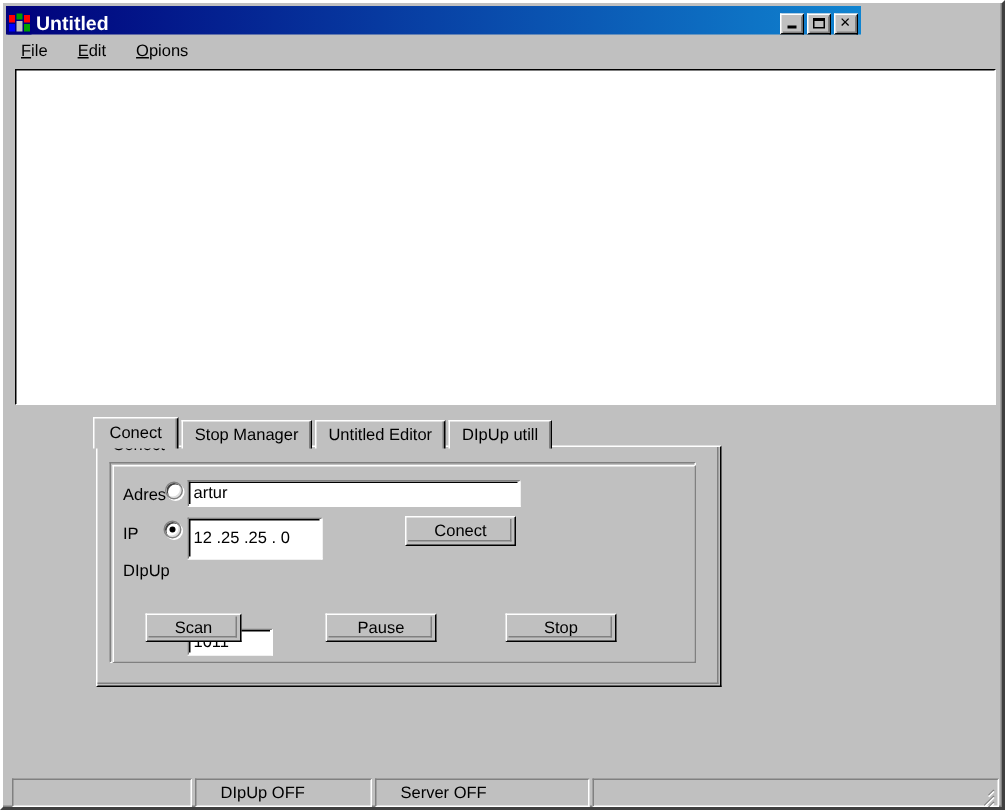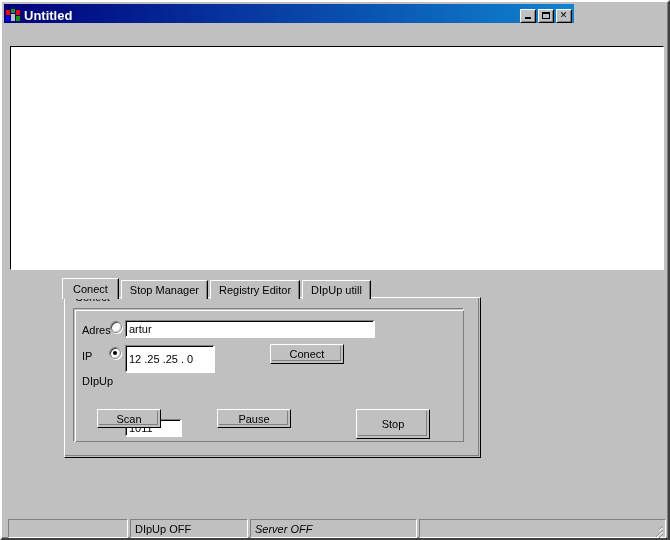--- a/index.html
+++ b/index.html
@@ -366,6 +366,11 @@
     </div>
   </div>
 
+  <div id="menubar">
+    <div class="menu-item"><u>F</u><span>ile</span></div>
+    <div class="menu-item"><u>E</u><span>dit</span></div>
+    <div class="menu-item"><u>O</u><span>pions</span></div>
+  </div>
 
   <div id="client-area"></div>
 

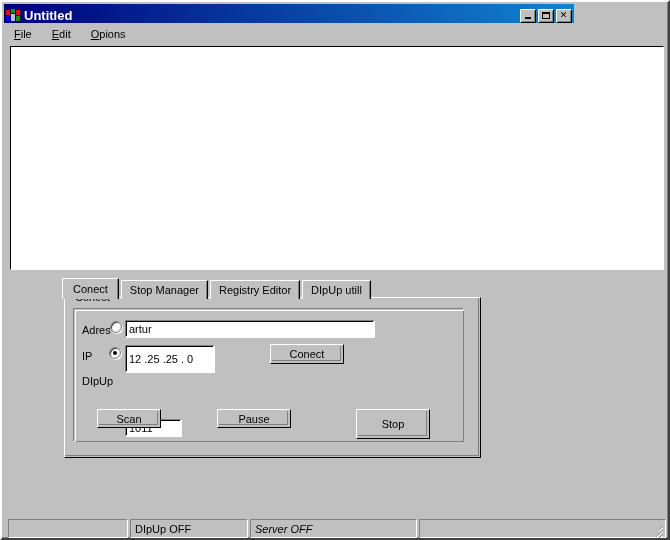--- a/index.html
+++ b/index.html
@@ -384,7 +384,7 @@
         <span>Stop Manager</span>
       </div>
       <div class="tab">
-        <span>Registry Editor</span>
+        <span>Untitled Editor</span>
       </div>
       <div class="tab">
         <span>DIpUp utill</span>

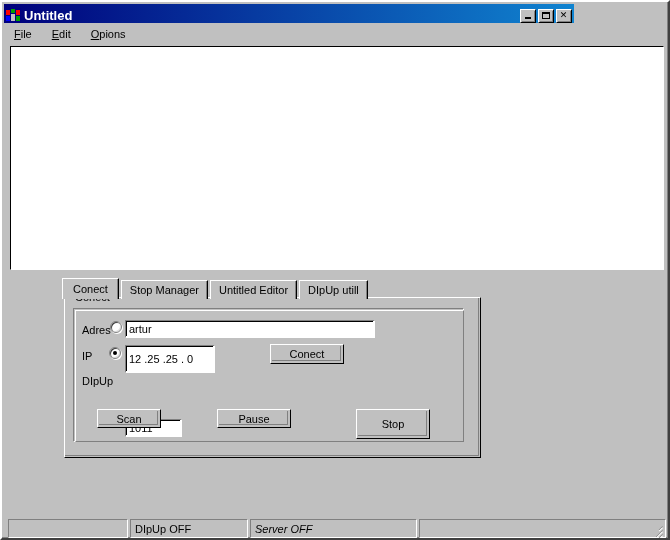--- a/index.html
+++ b/index.html
@@ -400,7 +400,7 @@
 
       <span class="field-label" style="left:17px;top:26px;">Adres</span>
       <div class="radio" style="left:45px;top:23px;"></div>
-      <div class="textbox" style="left:60px;top:22px;width:250px;height:18px;">artur</div>
+      <div class="textbox" style="left:60px;top:22px;width:222px;height:18px;">artur</div>
 
       <span class="field-label" style="left:17px;top:52px;">IP</span>
       <div class="radio" style="left:44px;top:49px;">

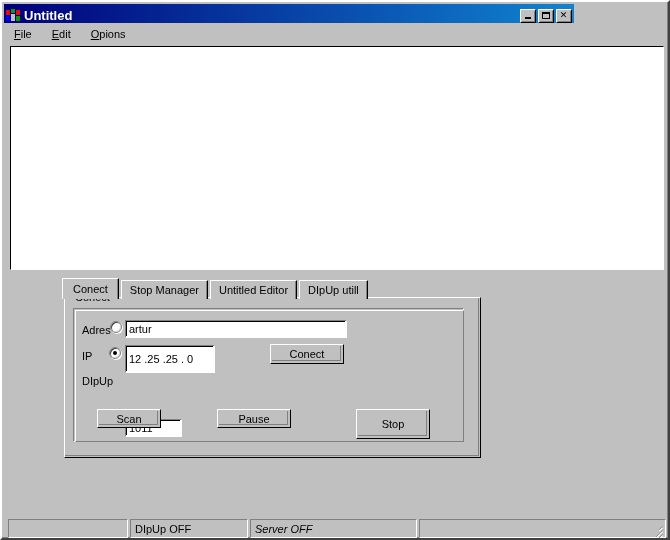--- a/index.html
+++ b/index.html
@@ -415,7 +415,7 @@
 
       <div class="btn" style="left:32px;top:111px;width:64px;height:19px;">Scan</div>
       <div class="btn" style="left:152px;top:111px;width:74px;height:19px;">Pause</div>
-      <div class="btn" style="left:272px;top:111px;width:74px;height:30px;margin-left:19px;">Stop</div>
+      <div class="btn" style="left:272px;top:111px;width:74px;height:19px;">Stop</div>
 
     </div>
   </div>

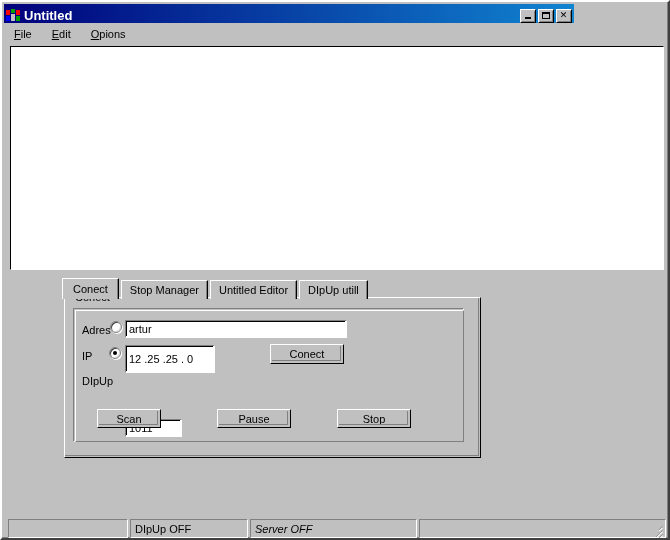--- a/index.html
+++ b/index.html
@@ -319,7 +319,7 @@
     border-bottom: 1px solid #ffffff;
     display: flex;
     align-items: center;
-    padding-left: 4px;
+    padding-left: 16px;
     font-size: 11px;
     color: #000000;
     white-space: nowrap;

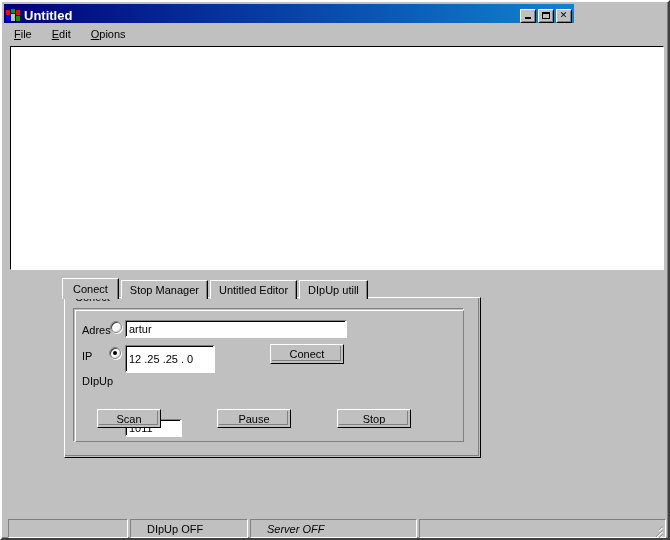--- a/index.html
+++ b/index.html
@@ -423,7 +423,7 @@
   <div id="statusbar">
     <div class="status-panel" style="width:120px;"></div>
     <div class="status-panel" style="width:118px;">DIpUp OFF</div>
-    <div class="status-panel" style="width:167px;font-style:italic;">Server OFF</div>
+    <div class="status-panel" style="width:143px;">Server OFF</div>
     <div class="status-panel" style="flex:1;margin-right:0;">
       <span></span>
       <div id="grip">

